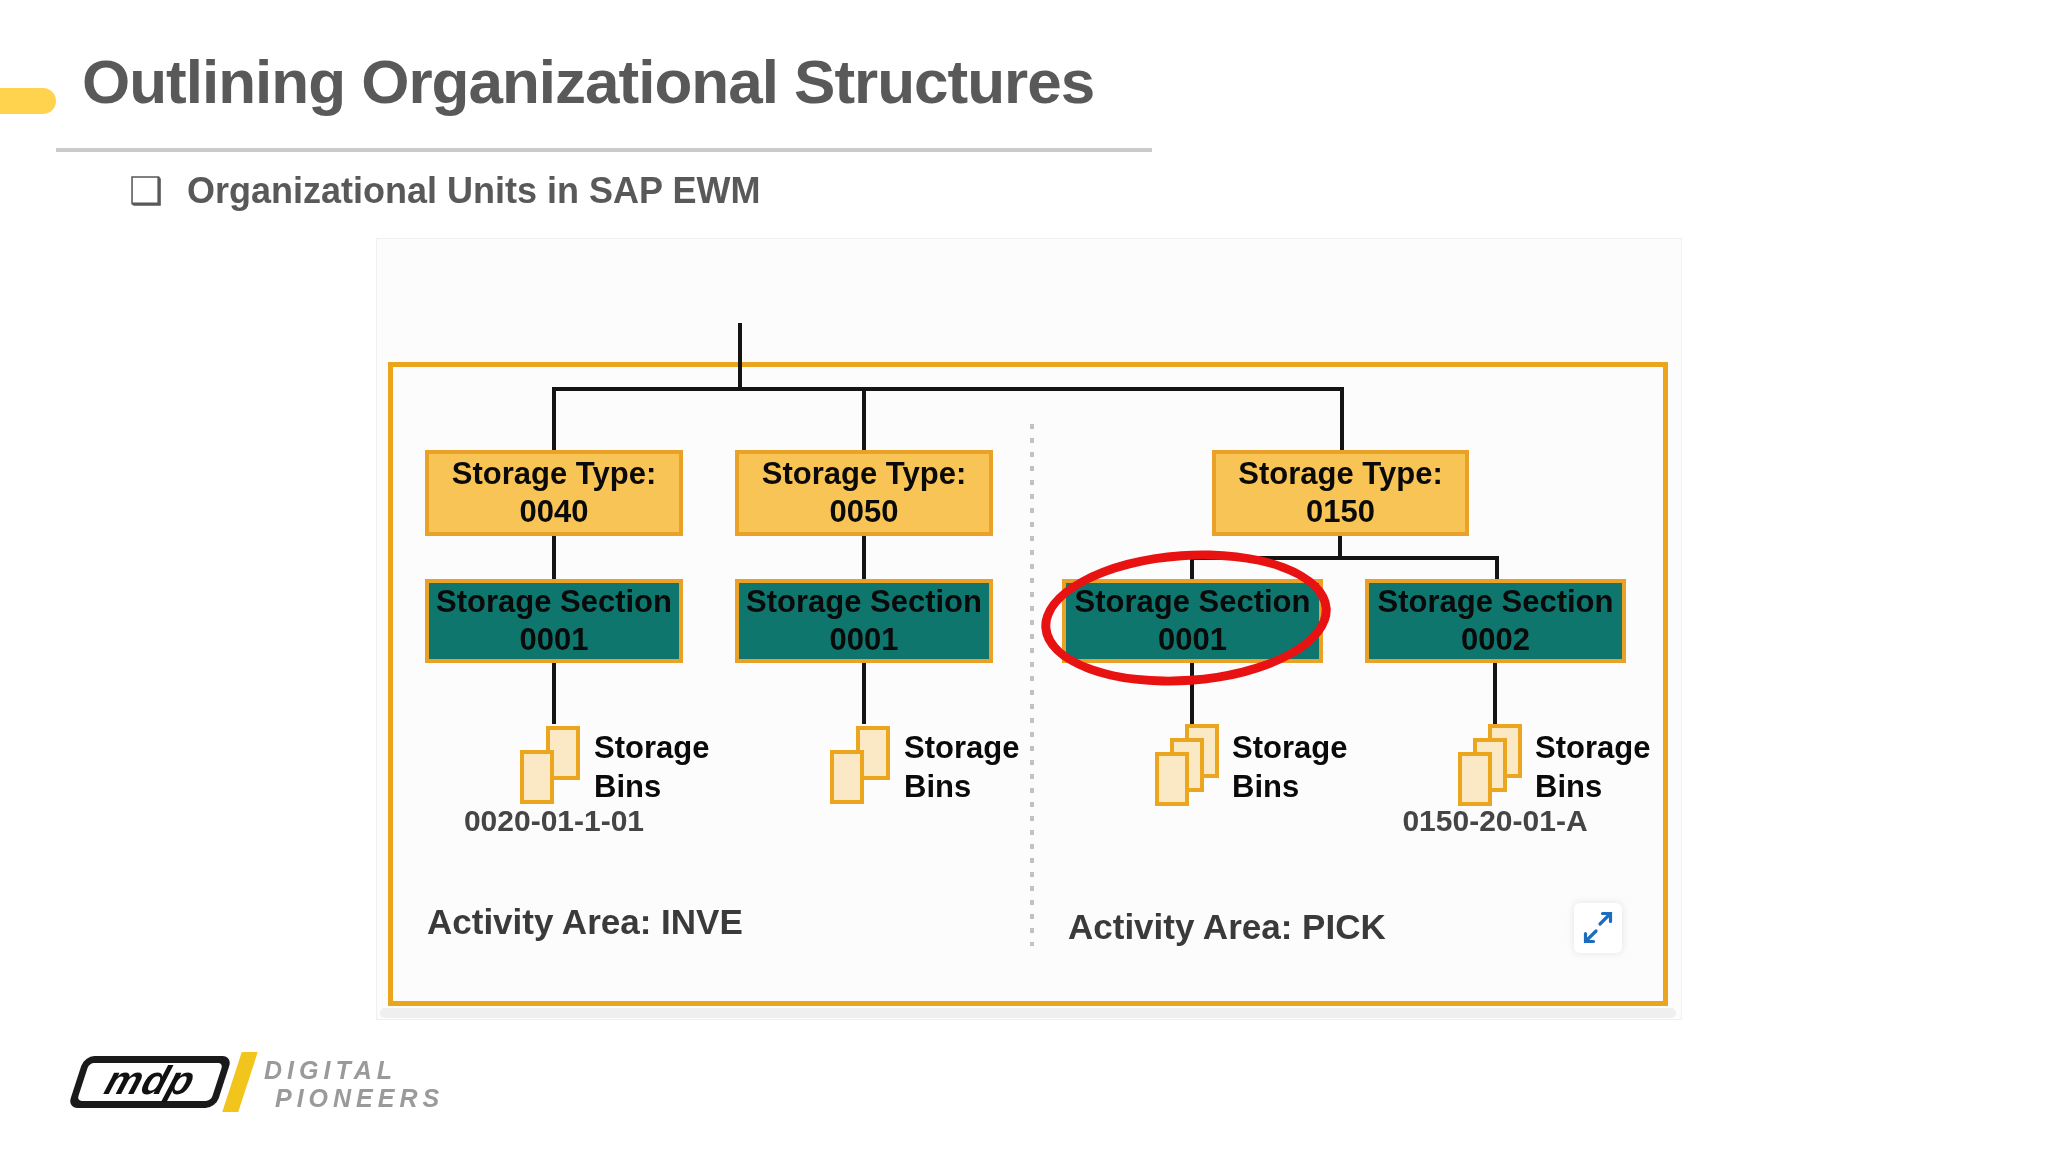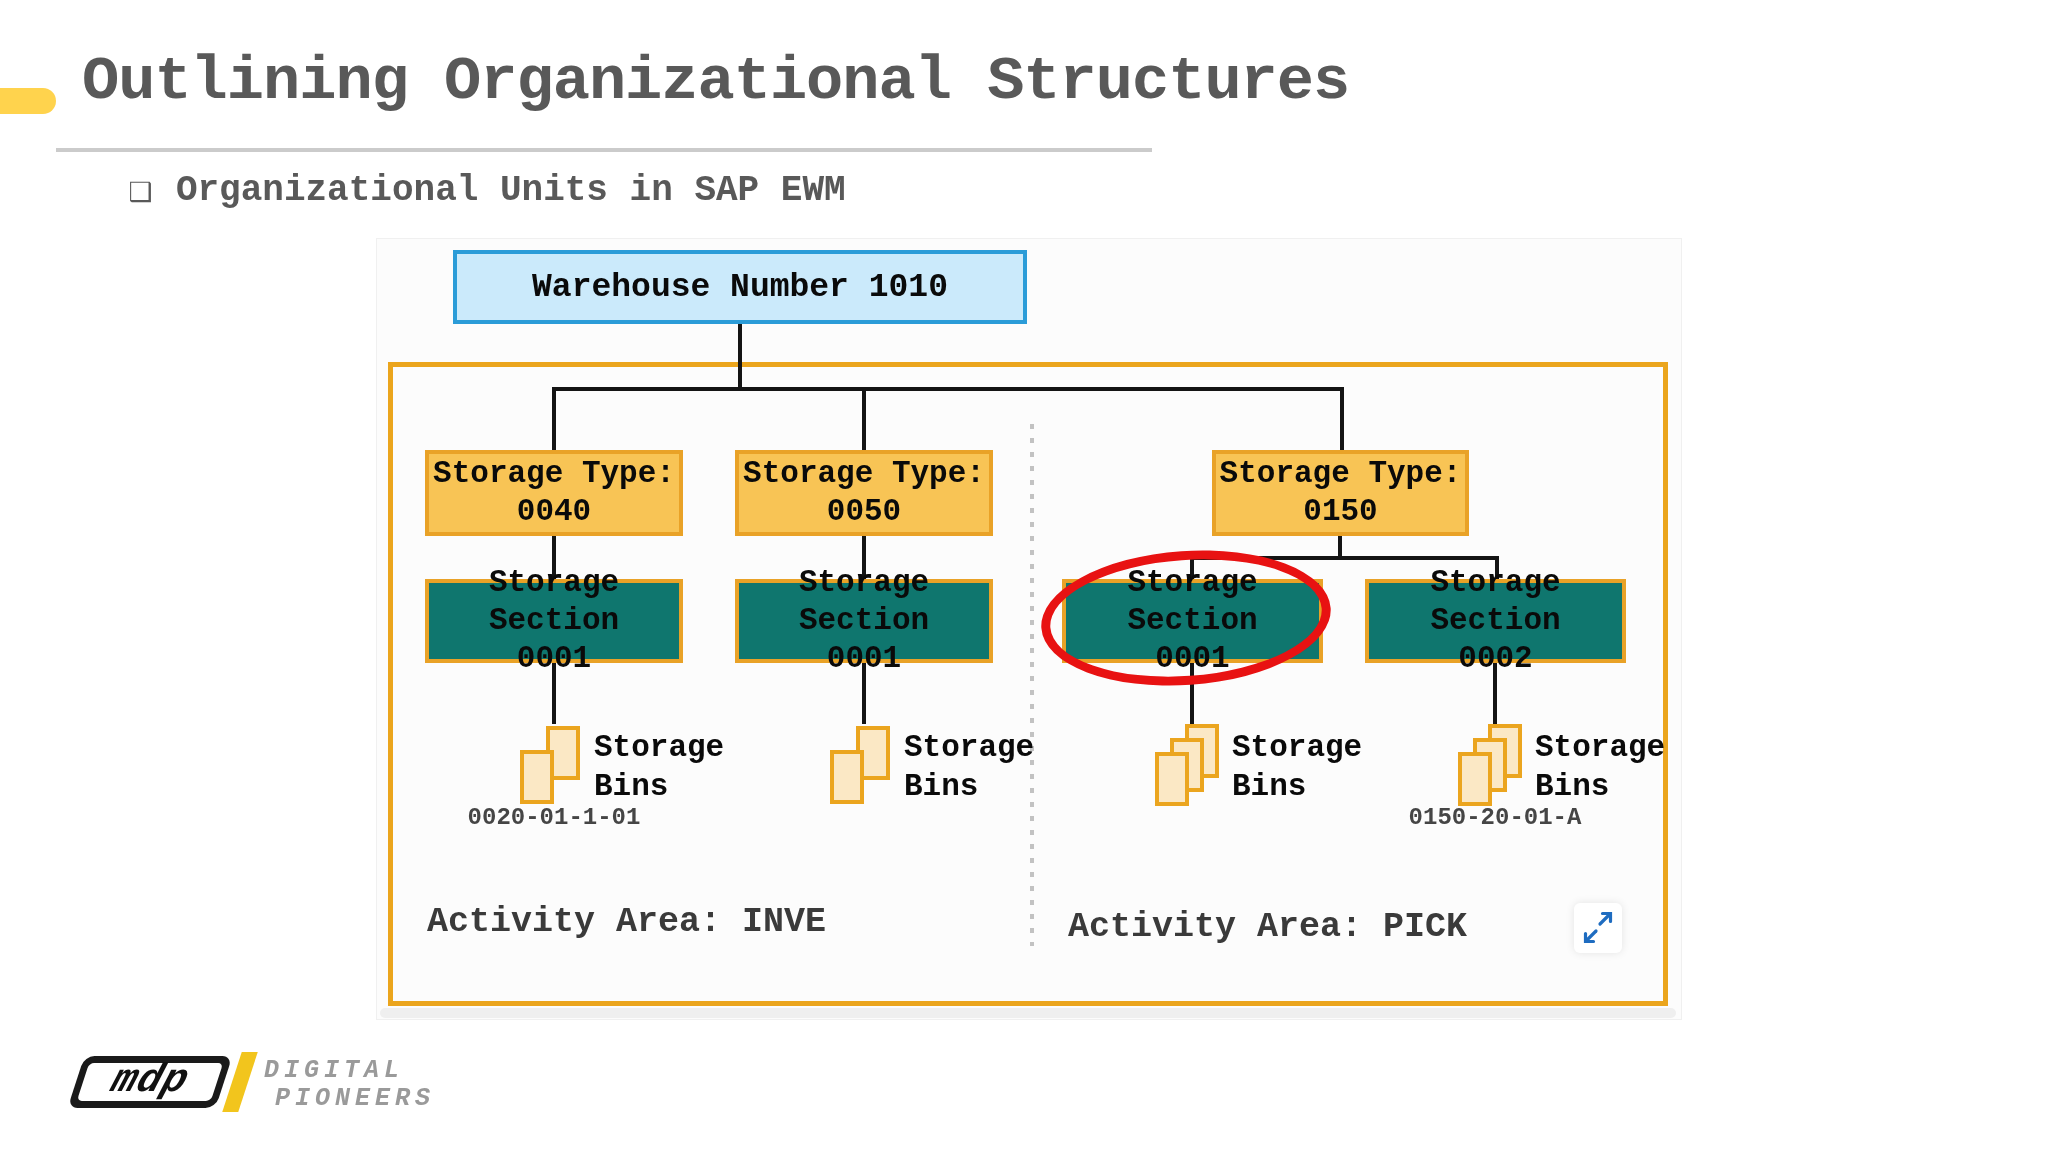--- a/index.html
+++ b/index.html
@@ -5,7 +5,7 @@
   html,body{margin:0;padding:0;background:#fff;}
   #slide{
     position:relative;width:1691px;height:1152px;background:#ffffff;overflow:hidden;
-    font-family:Liberation Mono, monospace;
+    font-family:Liberation Sans, sans-serif;
     padding-left:8px;
   }
   

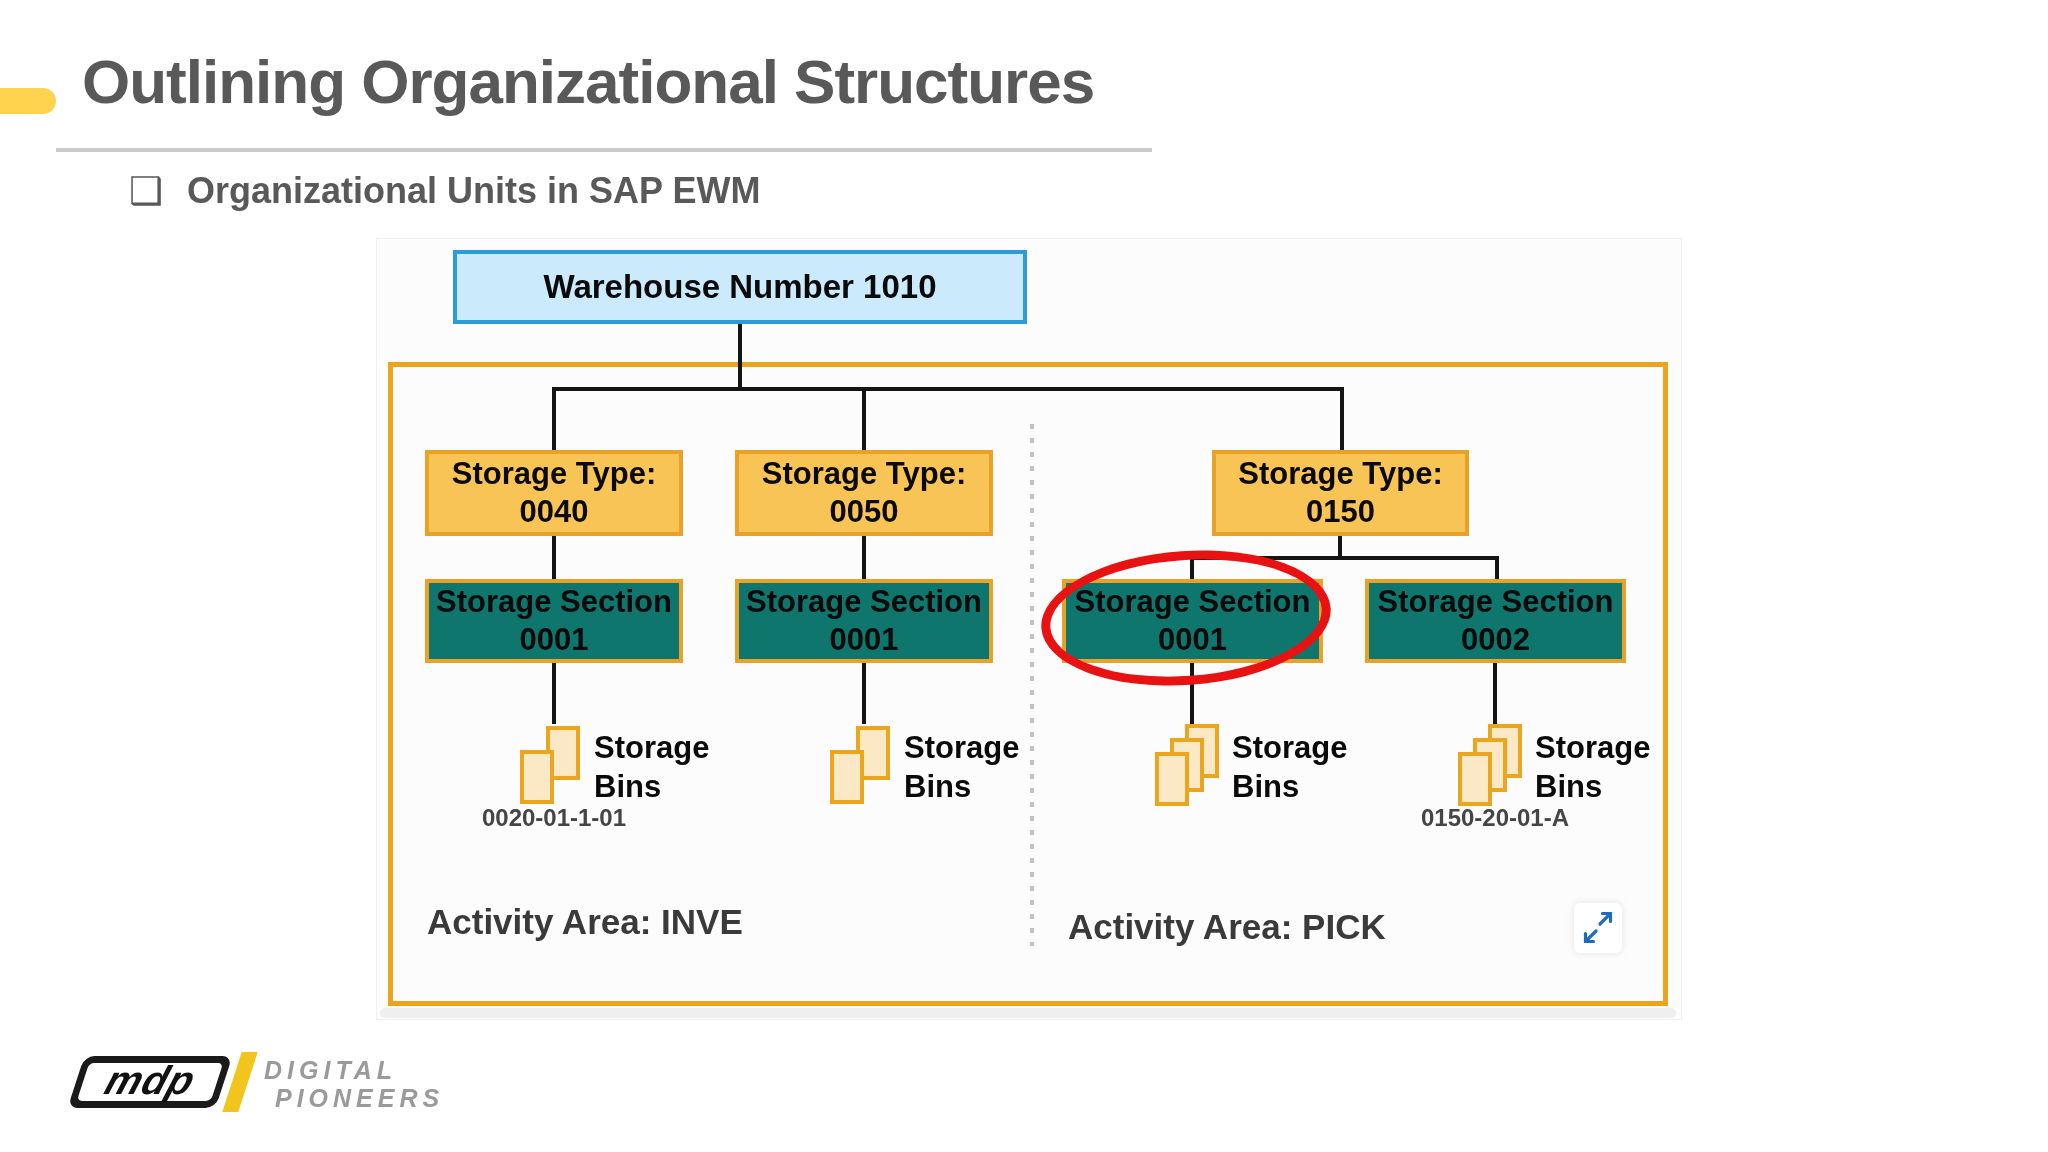--- a/index.html
+++ b/index.html
@@ -79,9 +79,6 @@
   <div class="plate"></div>
   <div class="plate-bottom"></div>
 
-  <div class="node wh-box">
-    <span>Warehouse Number 1010</span>
-  </div>
 
   <div class="frame"></div>
 

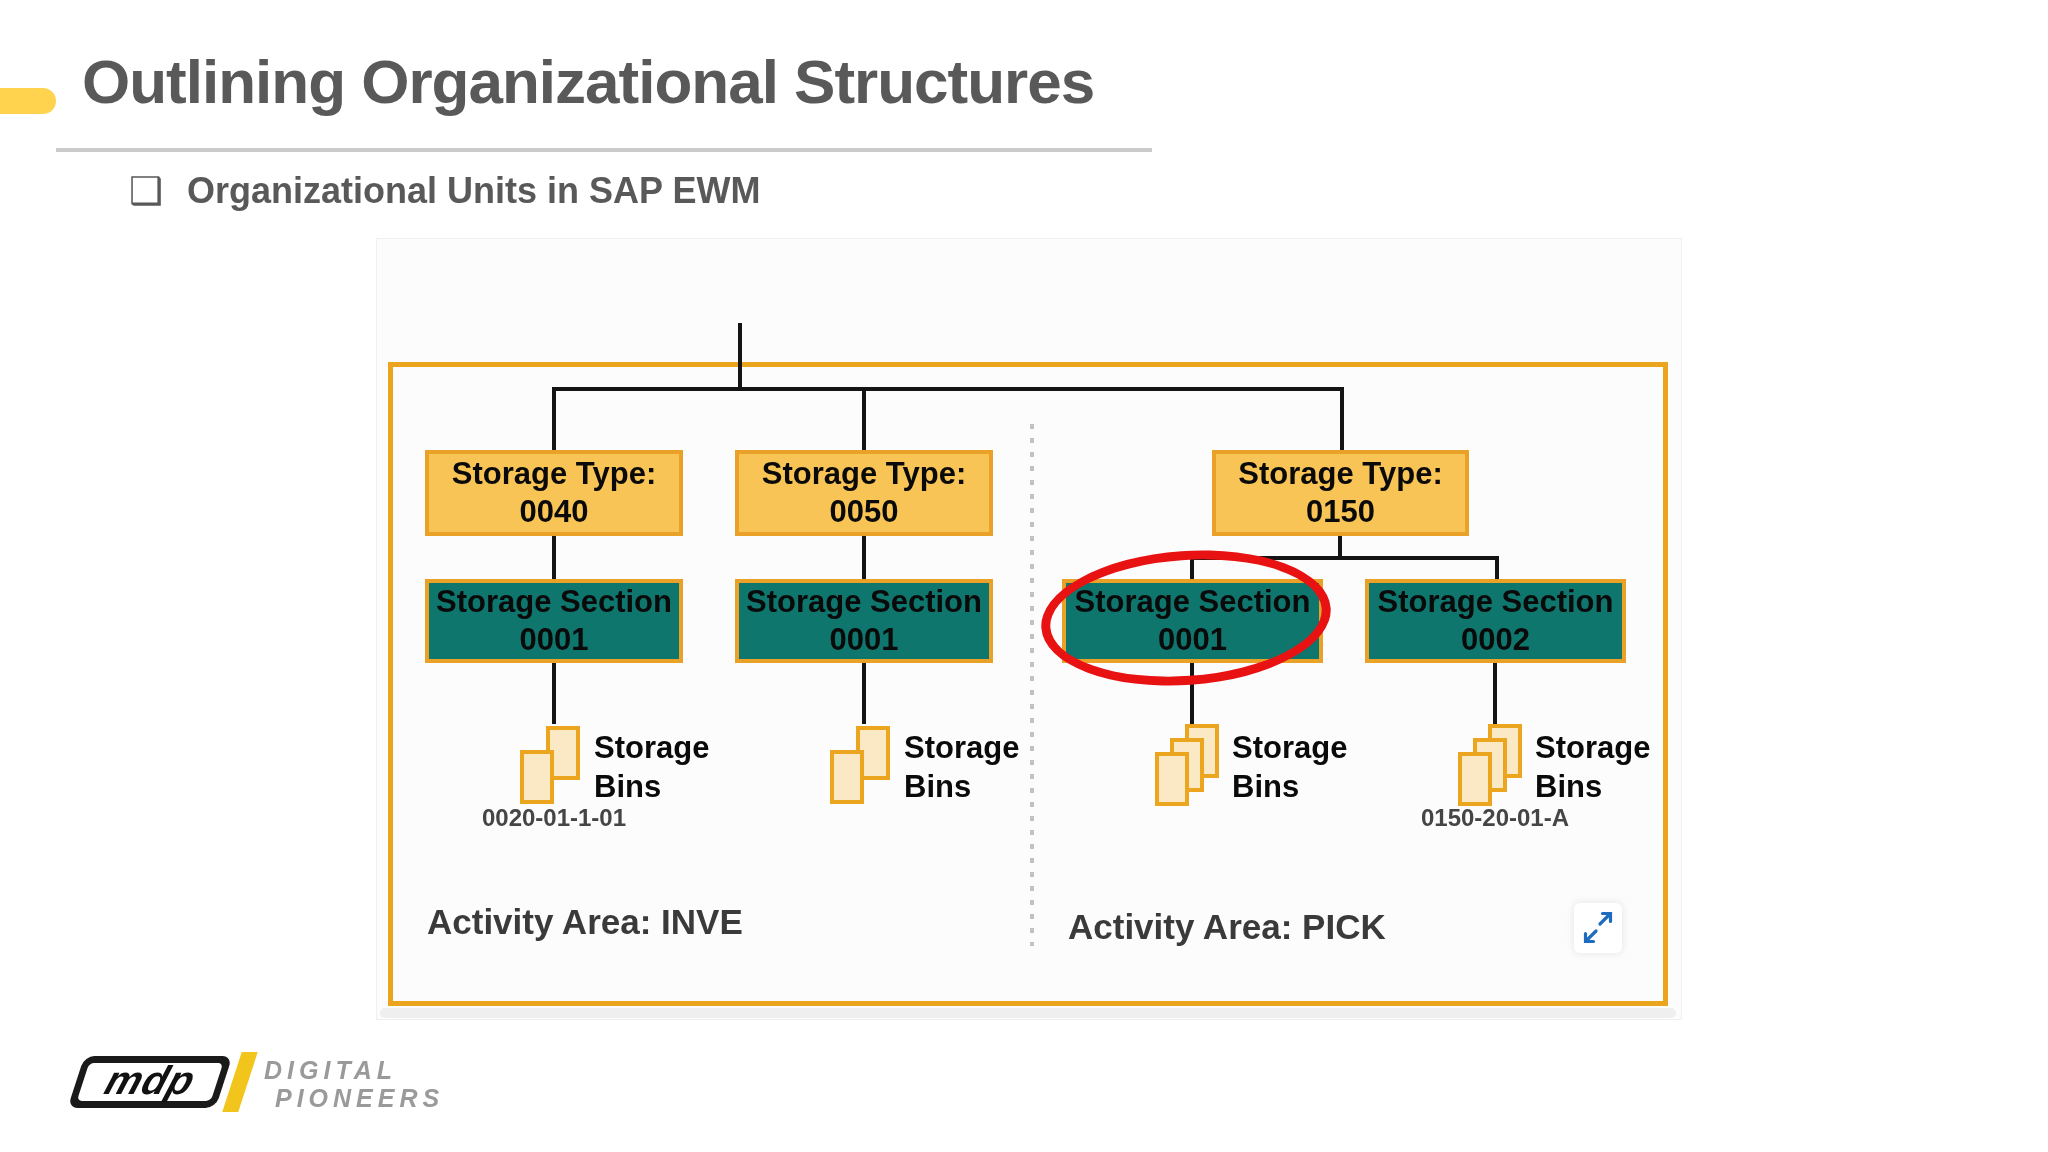--- a/index.html
+++ b/index.html
@@ -44,7 +44,7 @@
   .bins-icon{position:absolute;top:724px;width:64px;height:92px;z-index:3;}
   .page{position:absolute;width:26px;height:46px;background:#FBE8C5;border:4px solid #EBA51F;box-sizing:content-box;}
   .bins-label{position:absolute;top:728px;font-size:31px;font-weight:bold;color:#0A0A0A;line-height:39px;z-index:3;}
-  .bin-code{position:absolute;top:804px;width:300px;text-align:center;font-size:24px;font-weight:bold;color:#454545;z-index:3;white-space:nowrap;}
+  .bin-code{position:absolute;top:804px;width:300px;text-align:center;font-size:30px;font-weight:bold;color:#454545;z-index:3;white-space:nowrap;}
 
   
   .activity{position:absolute;font-size:35px;font-weight:bold;color:#3A3A3A;z-index:3;white-space:nowrap;}

